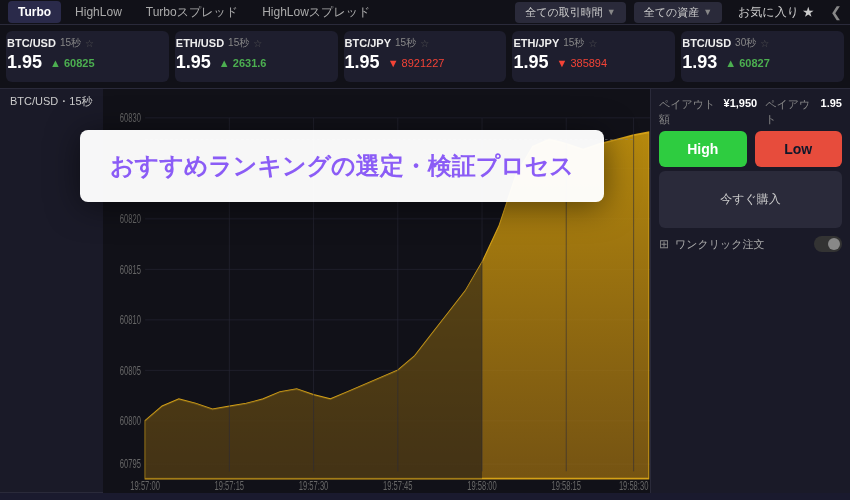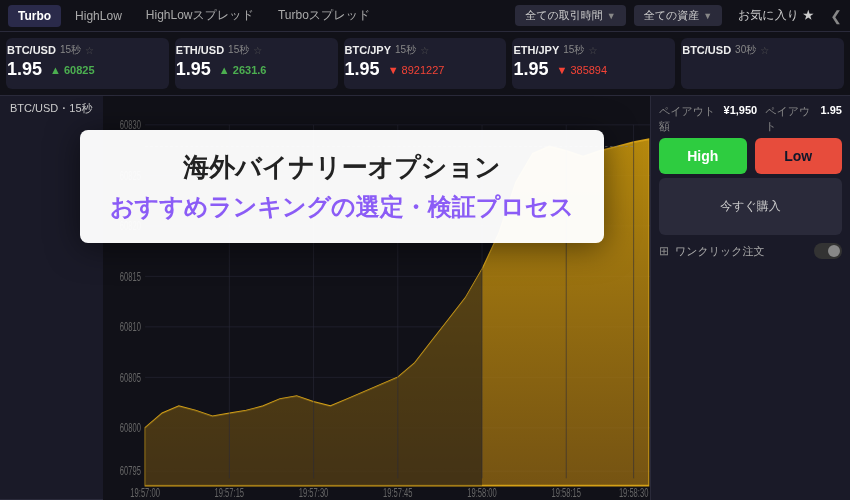--- a/index.html
+++ b/index.html
@@ -17,7 +17,7 @@
       background: #111118;
       display: flex;
       align-items: center;
-      height: 32px;
+      height: 25px;
       padding: 0 8px;
       gap: 4px;
       border-bottom: 1px solid #2a2a3a;

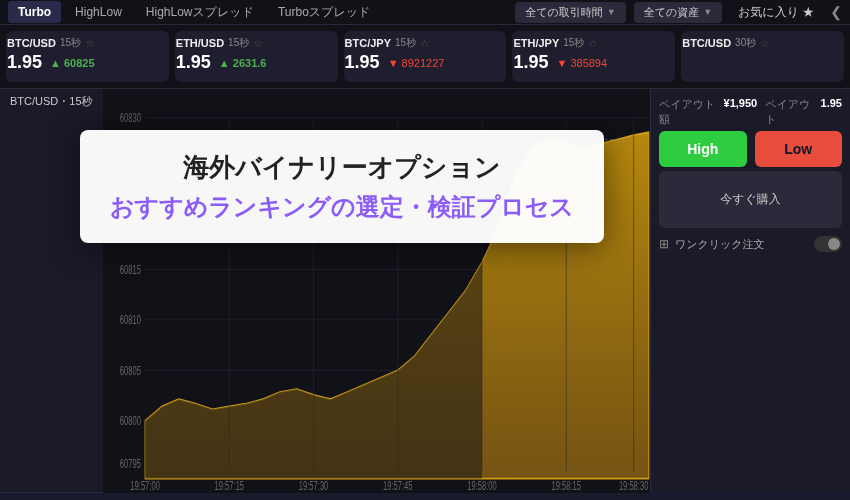--- a/index.html
+++ b/index.html
@@ -267,8 +267,8 @@
 <div class="top-nav">
   <div class="nav-tab active">Turbo</div>
   <div class="nav-tab">HighLow</div>
+  <div class="nav-tab">Turboスプレッド</div>
   <div class="nav-tab">HighLowスプレッド</div>
-  <div class="nav-tab">Turboスプレッド</div>
   <div class="nav-spacer"></div>
   <div class="nav-btn">
     <span>全ての取引時間</span>

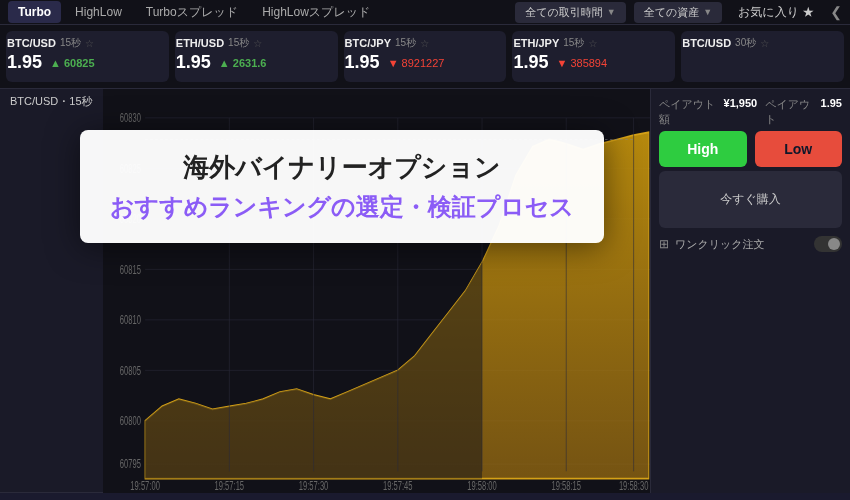--- a/index.html
+++ b/index.html
@@ -340,6 +340,10 @@
       <span class="ticker-pair">BTC/USD</span>
       <span class="ticker-time">30秒</span>
       <span class="ticker-star">☆</span>
+    </div>
+    <div class="ticker-body">
+      <span class="ticker-price">1.93</span>
+      <span class="ticker-change up">▲ <span>60827</span></span>
     </div>
   </div>
 </div>

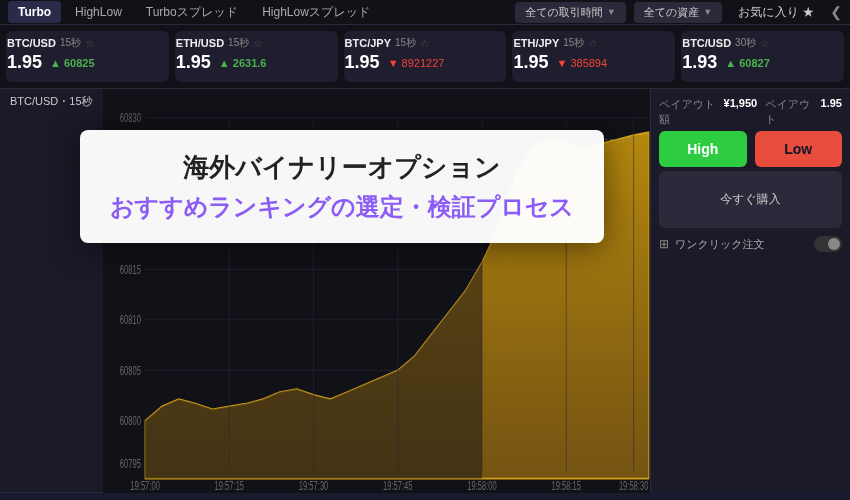--- a/index.html
+++ b/index.html
@@ -429,7 +429,6 @@
 </div>
 
 <div class="overlay">
-  <div class="overlay-line1">海外バイナリーオプション</div>
   <div class="overlay-line2">おすすめランキングの選定・検証プロセス</div>
 </div>
 

